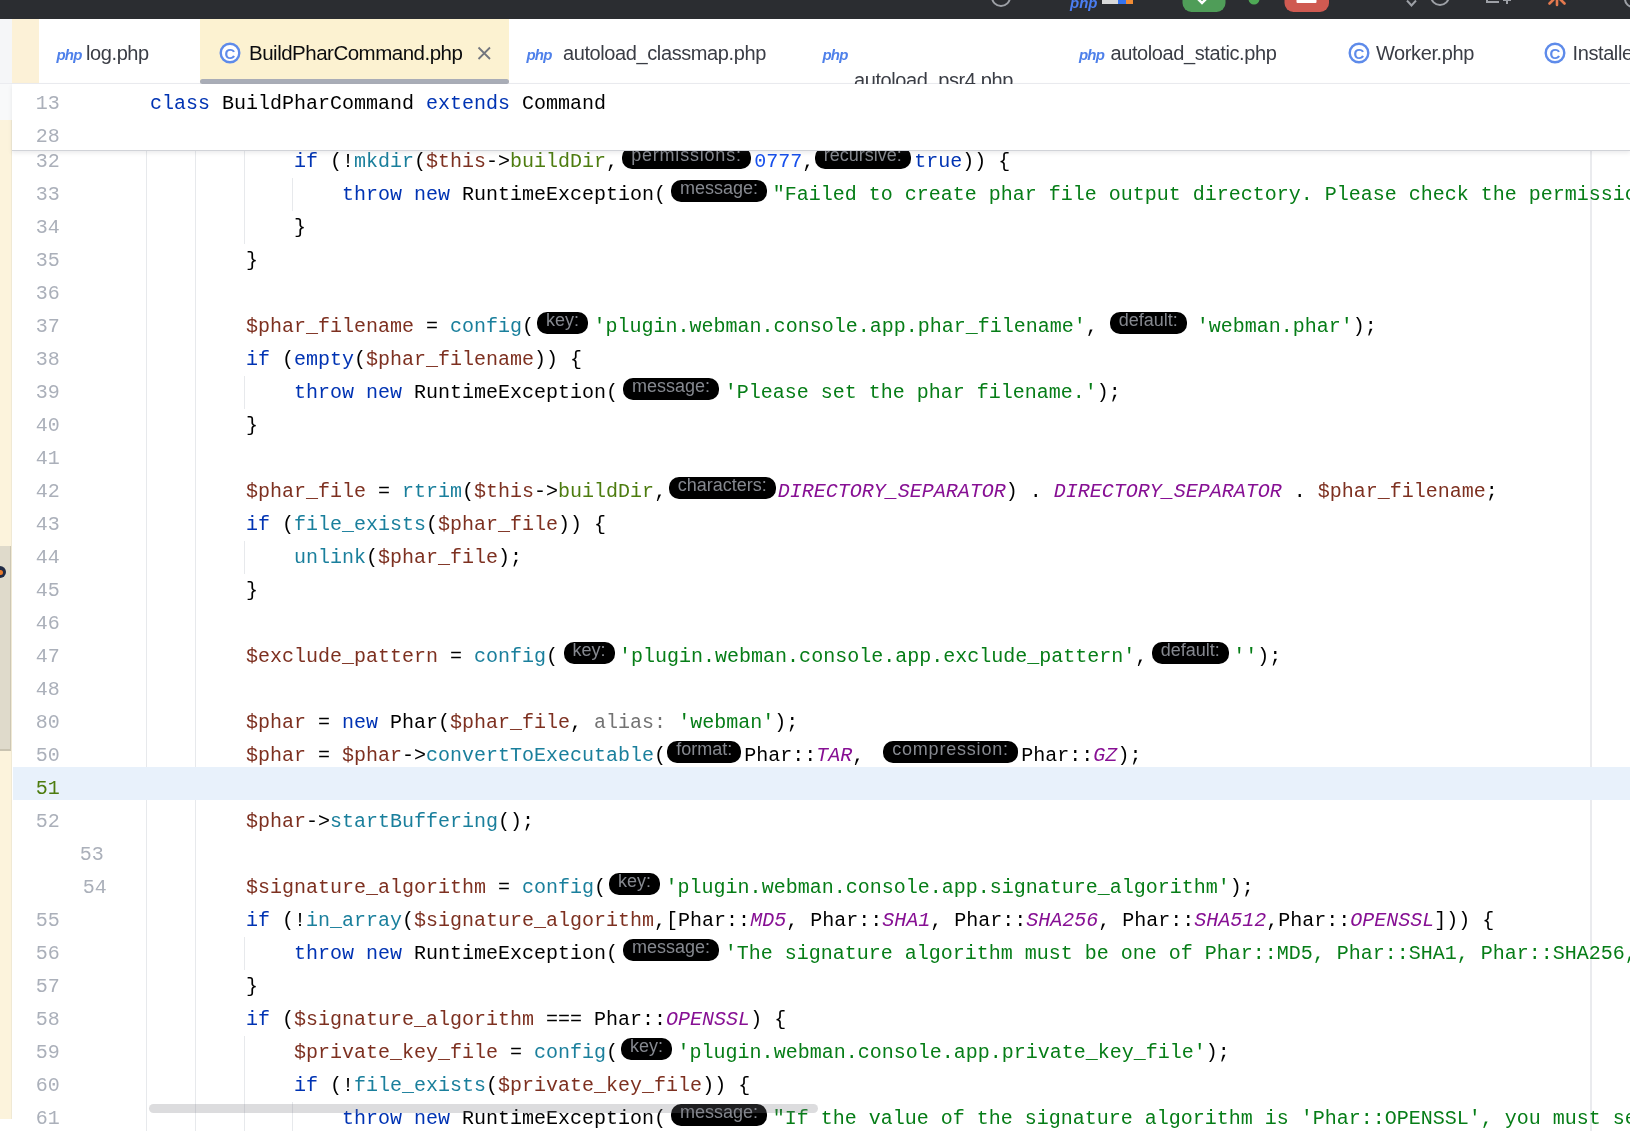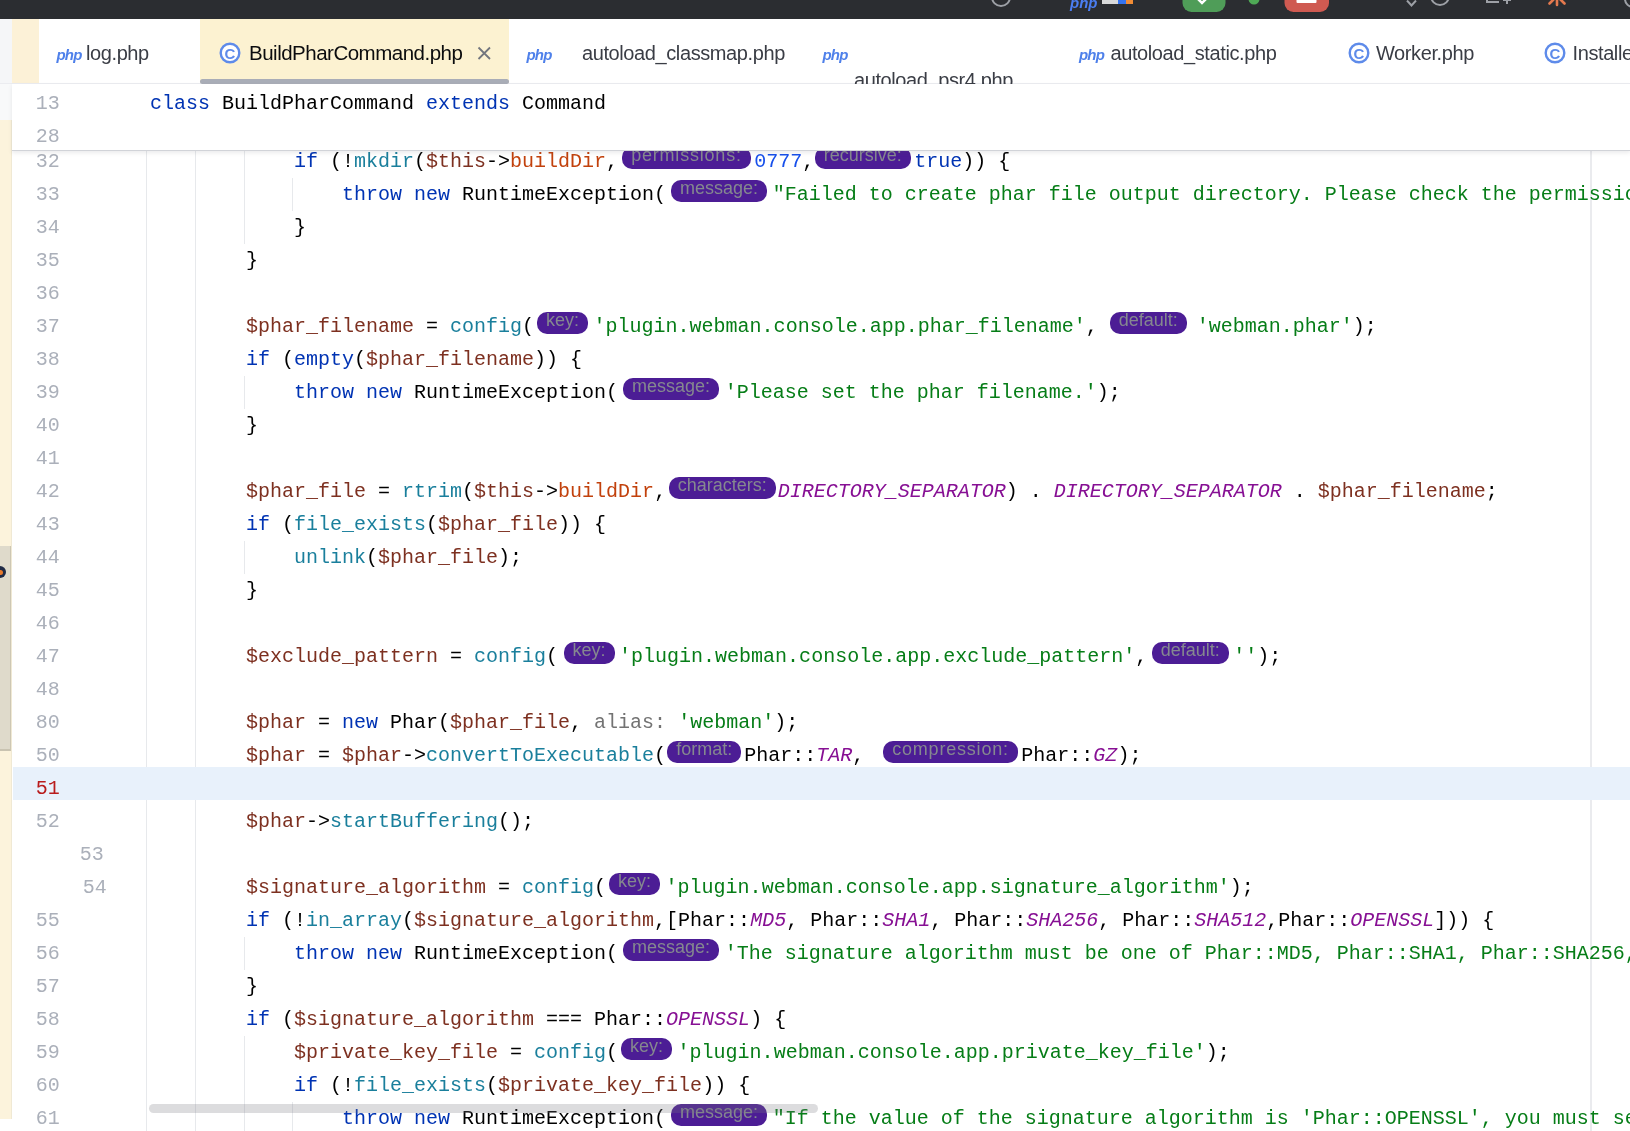--- a/index.html
+++ b/index.html
@@ -69,7 +69,7 @@
       </svg>
     <div style="position:absolute;left:199.5px;top:59.5px;width:309px;height:5.5px;border-radius:3px;background:#a9adb7;"></div>
     <span class="phpico" style="left:526.5px;">php</span>
-    <span class="tablabel" style="left:582px;">autoload_classmap.php</span>
+    <span class="tablabel" style="left:563px;">autoload_classmap.php</span>
     <span class="phpico" style="left:822.5px;">php</span>
     <span class="tablabel" style="left:854px;margin-top:27px;">autoload_psr4.php</span>
     <span class="phpico" style="left:1079px;">php</span>

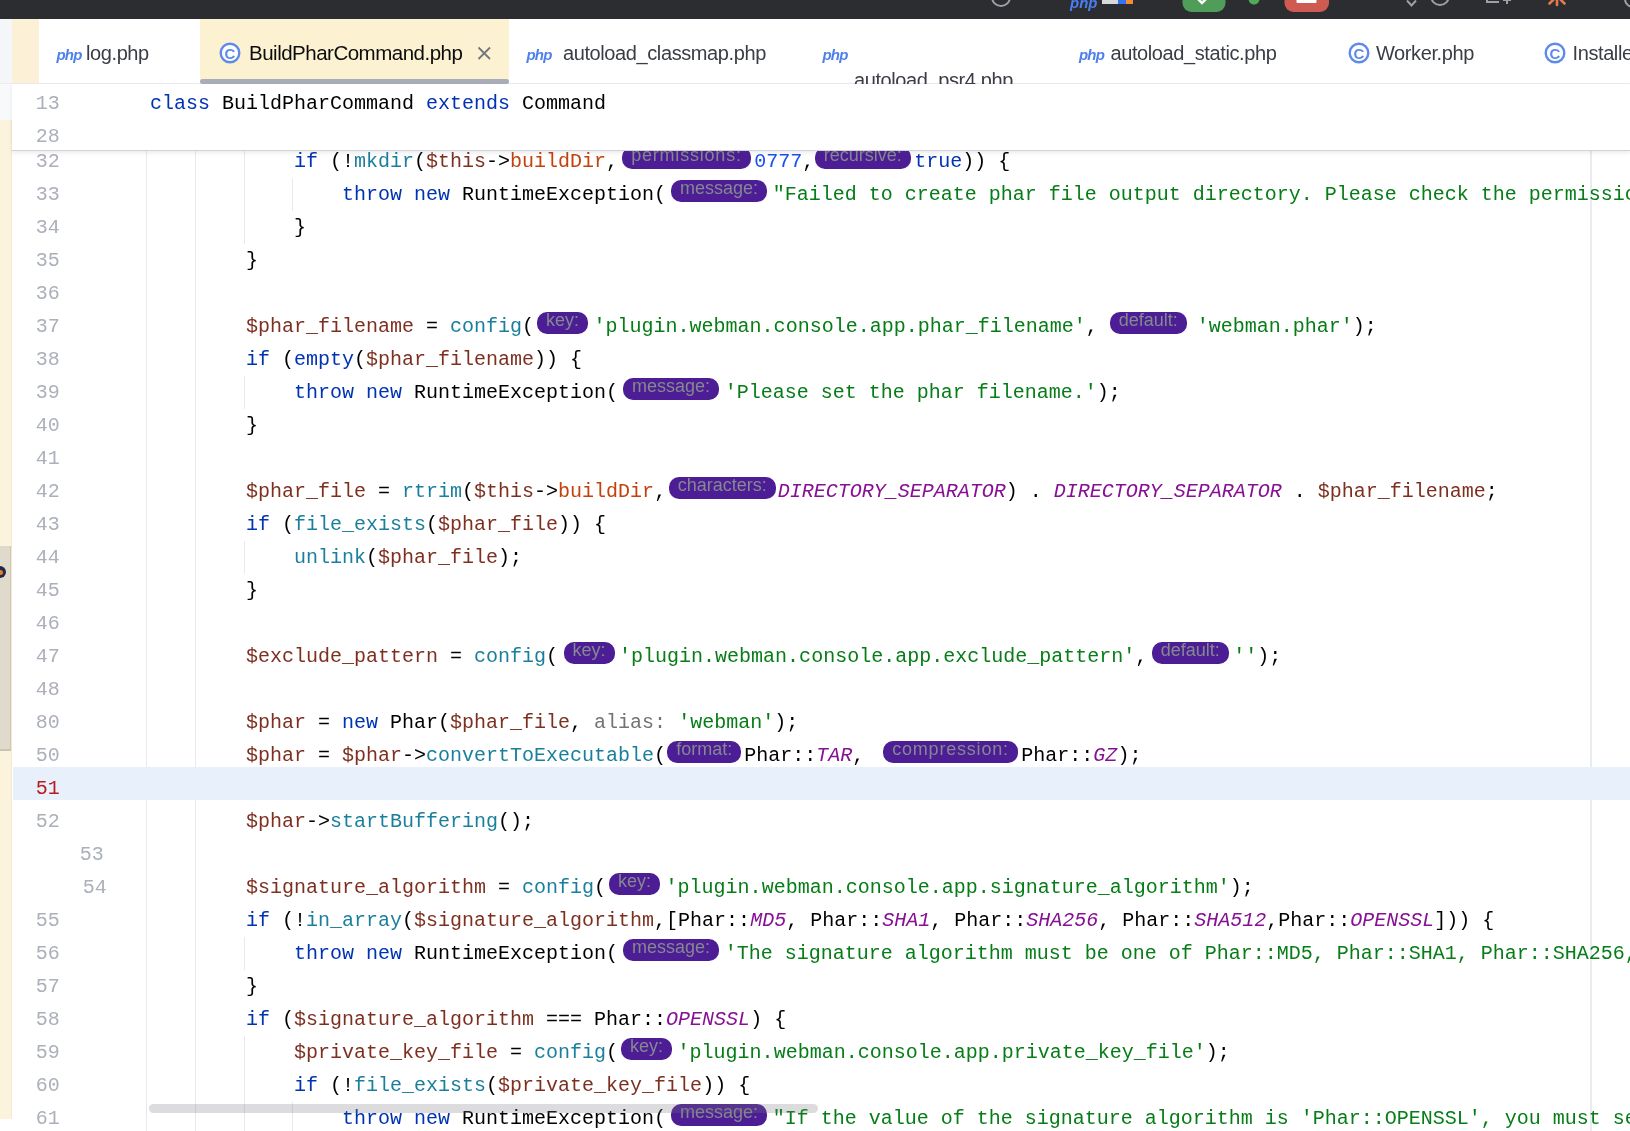--- a/index.html
+++ b/index.html
@@ -20,7 +20,7 @@
   .s{color:#067d17;}
   .n{color:#1750eb;}
   .v{color:#7d3020;}
-  .p{color:#c2410c;text-align:right;}
+  .p{color:#4d7c0f;text-align:right;}
   .c{color:#871094;font-style:italic;}
   .na{color:#737373;font-family:Liberation Mono, monospace;}
   .h{display:inline-block;font-family:"Liberation Sans",sans-serif;font-weight:400;font-size:18px;color:#85888f;background:#4c1d95;border-radius:10px;height:22px;line-height:17px;padding:0 9px;vertical-align:5.75px;margin:0 5.5px 0 3px;}

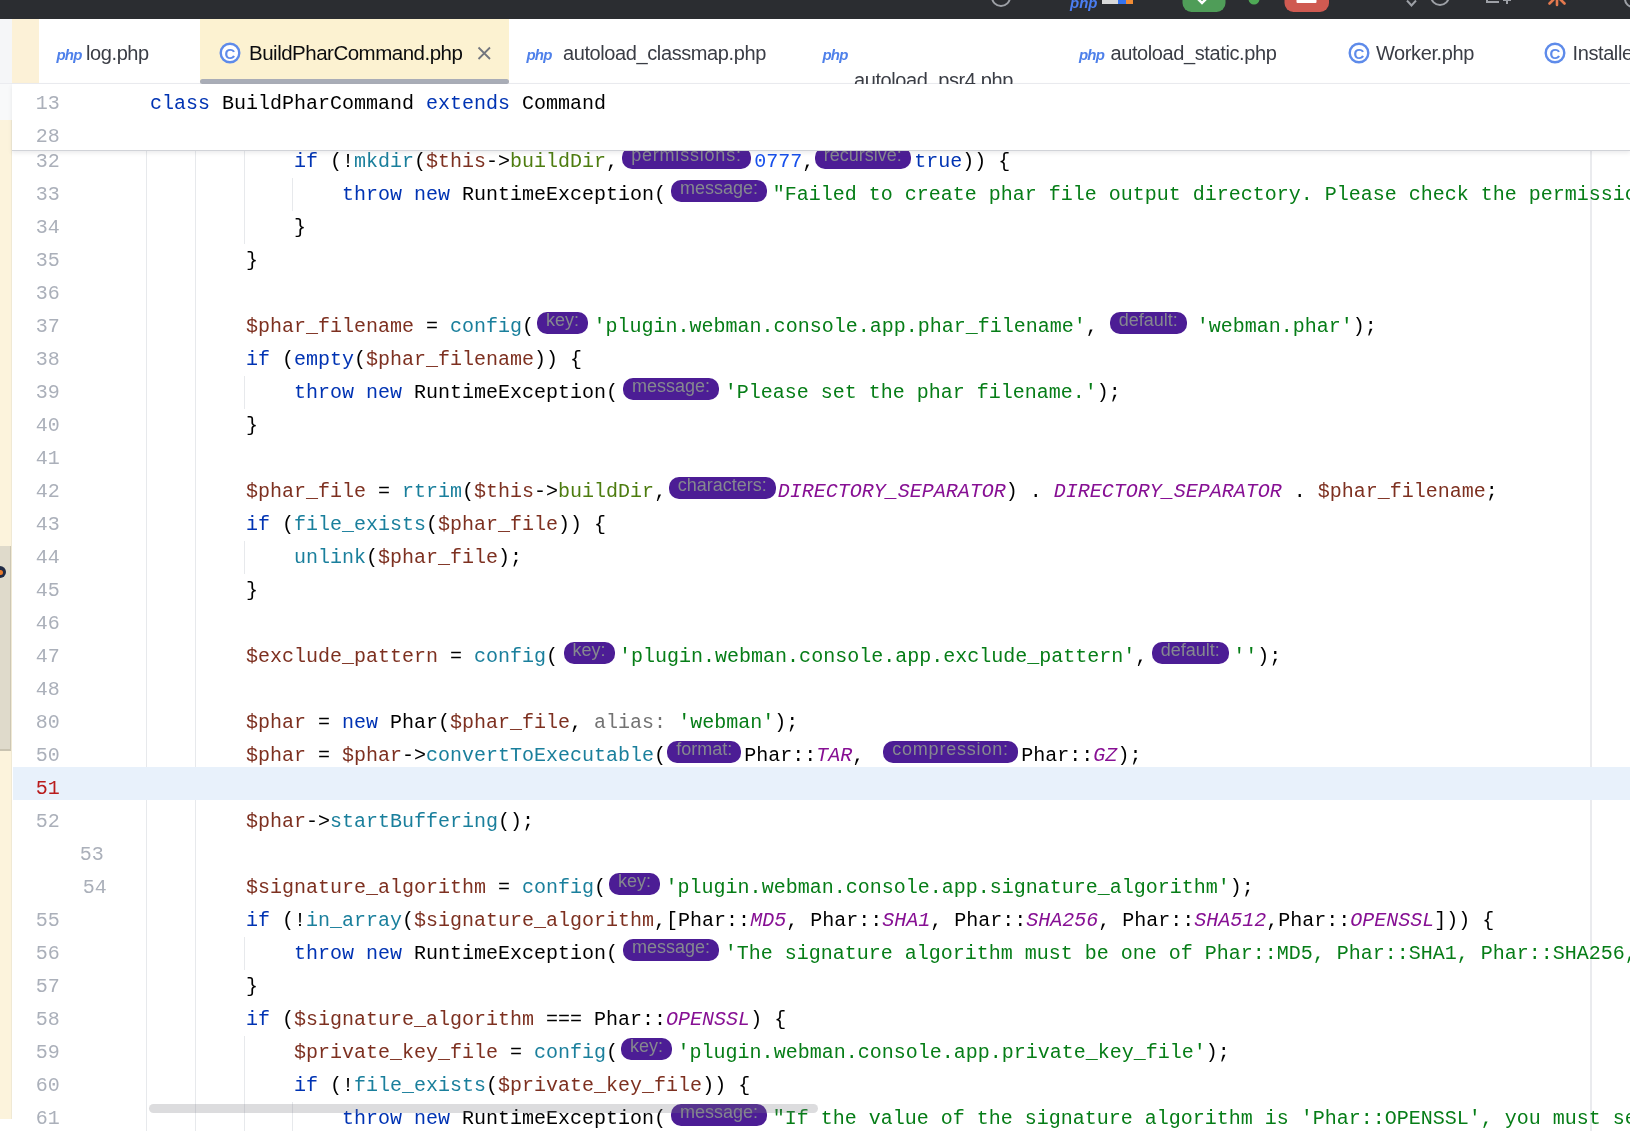--- a/index.html
+++ b/index.html
@@ -23,7 +23,7 @@
   .p{color:#4d7c0f;text-align:right;}
   .c{color:#871094;font-style:italic;}
   .na{color:#737373;font-family:Liberation Mono, monospace;}
-  .h{display:inline-block;font-family:"Liberation Sans",sans-serif;font-weight:400;font-size:18px;color:#85888f;background:#4c1d95;border-radius:10px;height:22px;line-height:17px;padding:0 9px;vertical-align:5.75px;margin:0 5.5px 0 3px;}
+  .h{display:inline-block;font-family:"Liberation Sans",sans-serif;font-weight:400;font-size:18px;color:#85888f;background:#000000;border-radius:10px;height:22px;line-height:17px;padding:0 9px;vertical-align:5.75px;margin:0 5.5px 0 3px;}
   .wide{letter-spacing:0.8px;}
   .guide{position:absolute;width:1px;background:#e7e9ec;}
 </style>

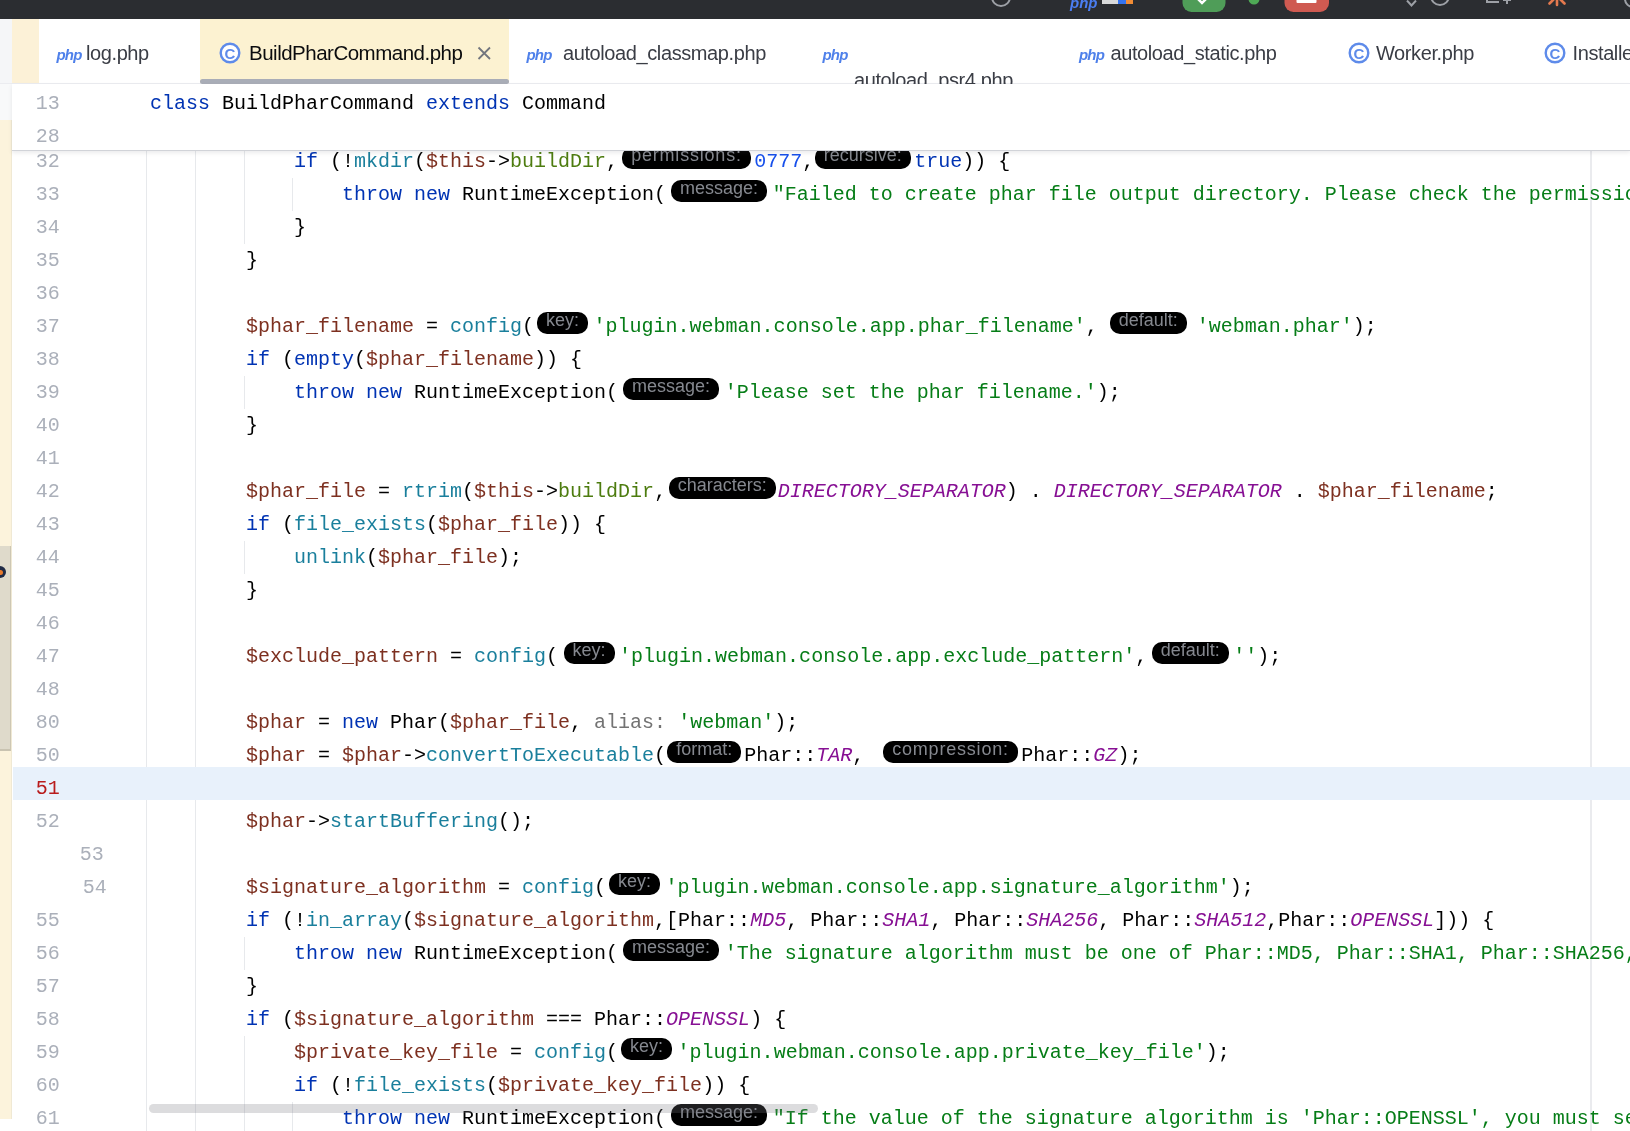--- a/index.html
+++ b/index.html
@@ -143,7 +143,7 @@
     <div class="row" style="left:246px;top:706px;"><span class="v">$phar</span> = <span class="k">new</span> Phar(<span class="v">$phar_file</span>, <span class="na">alias: </span><span class="s">'webman'</span>);</div>
     <div class="ln" style="top:739px;">50</div>
     <div class="row" style="left:246px;top:739px;"><span class="v">$phar</span> = <span class="v">$phar</span>-&gt;<span class="f">convertToExecutable</span>(<b class="h" style="margin:0 3px 0 1px;">format:</b>Phar::<span class="c">TAR</span>,<b class="h wide" style="margin:0 3.5px 0 19px;">compression:</b>Phar::<span class="c">GZ</span>);</div>
-    <div class="ln" style="top:772px;color:#b91c1c;">51</div>
+    <div class="ln" style="top:772px;color:#4d7c0f;">51</div>
     <div class="ln" style="top:805px;">52</div>
     <div class="row" style="left:246px;top:805px;"><span class="v">$phar</span>-&gt;<span class="f">startBuffering</span>();</div>
     <div class="ln" style="top:838px;padding-left:44px;">53</div>

